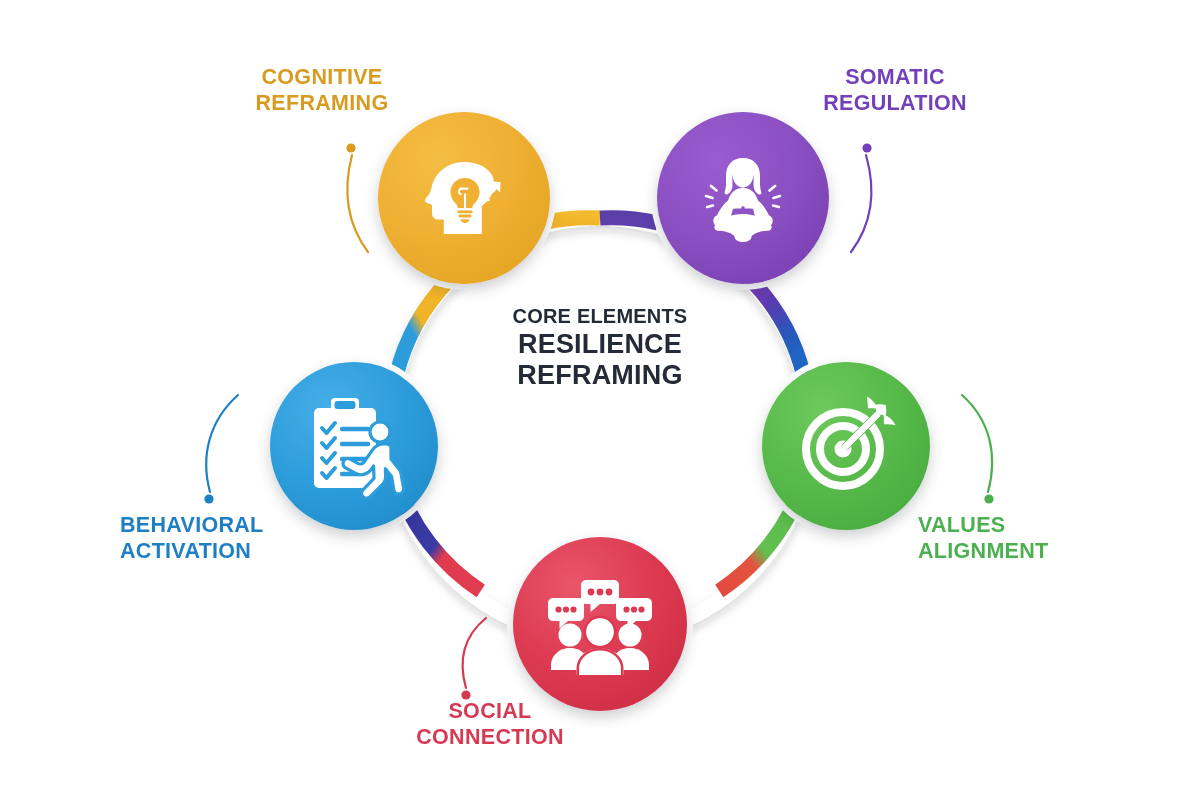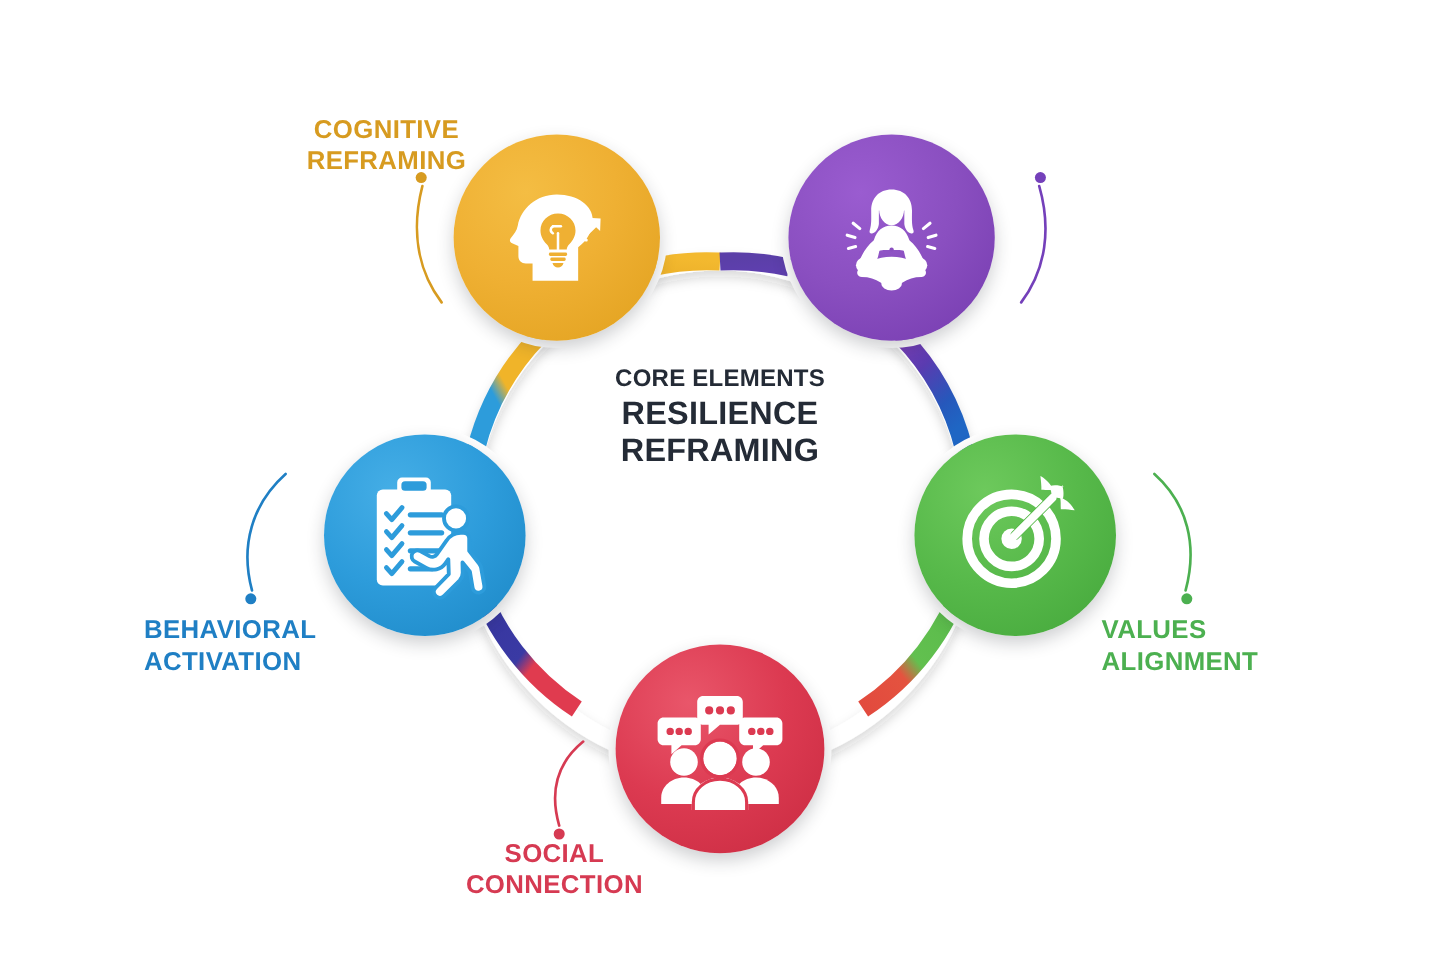--- a/index.html
+++ b/index.html
@@ -44,7 +44,7 @@
     white-space:pre-line;
     user-select:none;
   }
-  .lbl-cog{left:232px;top:64px;width:180px;text-align:center;color:#d79b20;margin-top:31px;}
+  .lbl-cog{left:232px;top:64px;width:180px;text-align:center;color:#d79b20;}
   .lbl-som{left:800px;top:64px;width:190px;text-align:center;color:#7440ba;}
   .lbl-val{left:918px;top:512px;width:170px;text-align:left;color:#4cb050;}
   .lbl-beh{left:120px;top:512px;width:190px;text-align:left;color:#1f7fc4;}

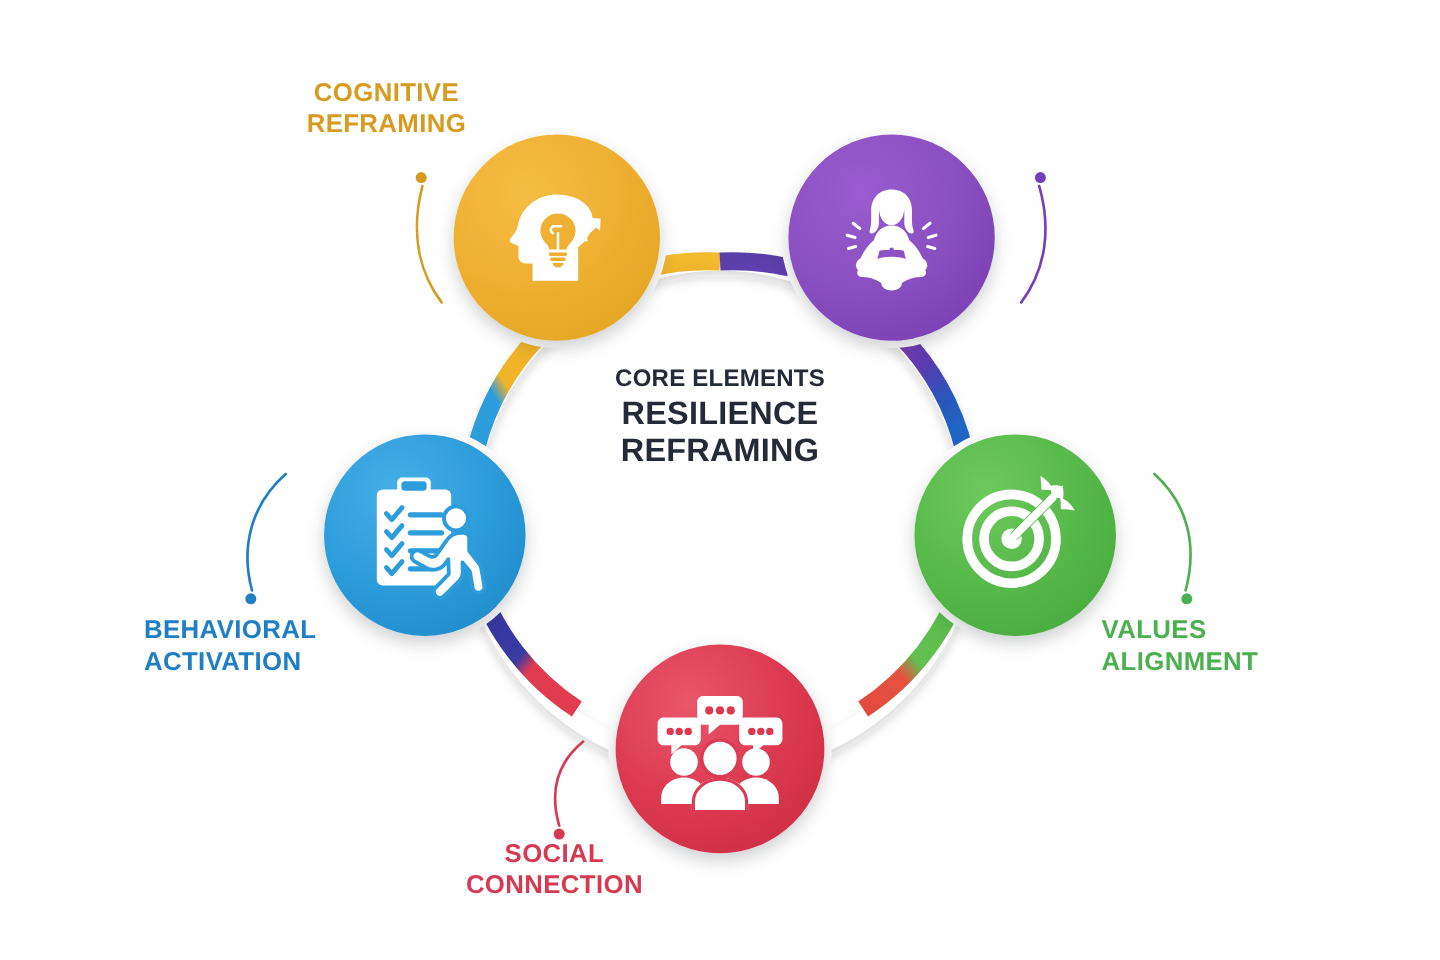--- a/index.html
+++ b/index.html
@@ -324,6 +324,8 @@
 
   <div class="label lbl-cog">COGNITIVE
 REFRAMING</div>
+  <div class="label lbl-som">SOMATIC
+REGULATION</div>
   <div class="label lbl-val">VALUES
 ALIGNMENT</div>
   <div class="label lbl-soc">SOCIAL

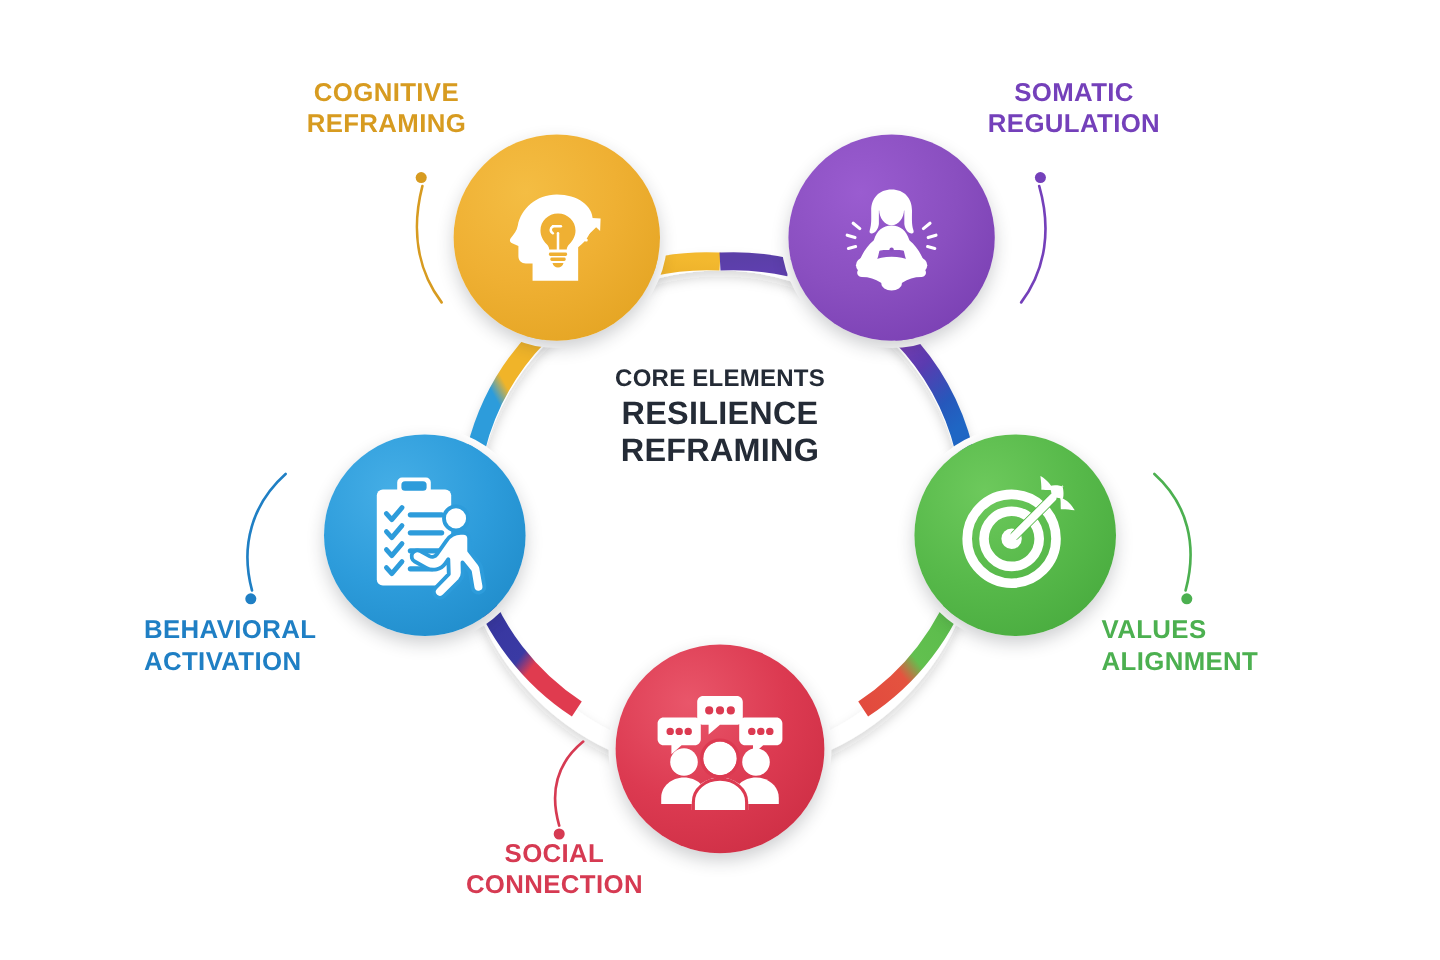--- a/index.html
+++ b/index.html
@@ -48,7 +48,7 @@
   .lbl-som{left:800px;top:64px;width:190px;text-align:center;color:#7440ba;}
   .lbl-val{left:918px;top:512px;width:170px;text-align:left;color:#4cb050;}
   .lbl-beh{left:120px;top:512px;width:190px;text-align:left;color:#1f7fc4;}
-  .lbl-soc{left:372px;top:698px;width:180px;text-align:center;color:#d63a52;}
+  .lbl-soc{left:400px;top:698px;width:180px;text-align:center;color:#d63a52;}
 </style>
 </head>
 <body>

